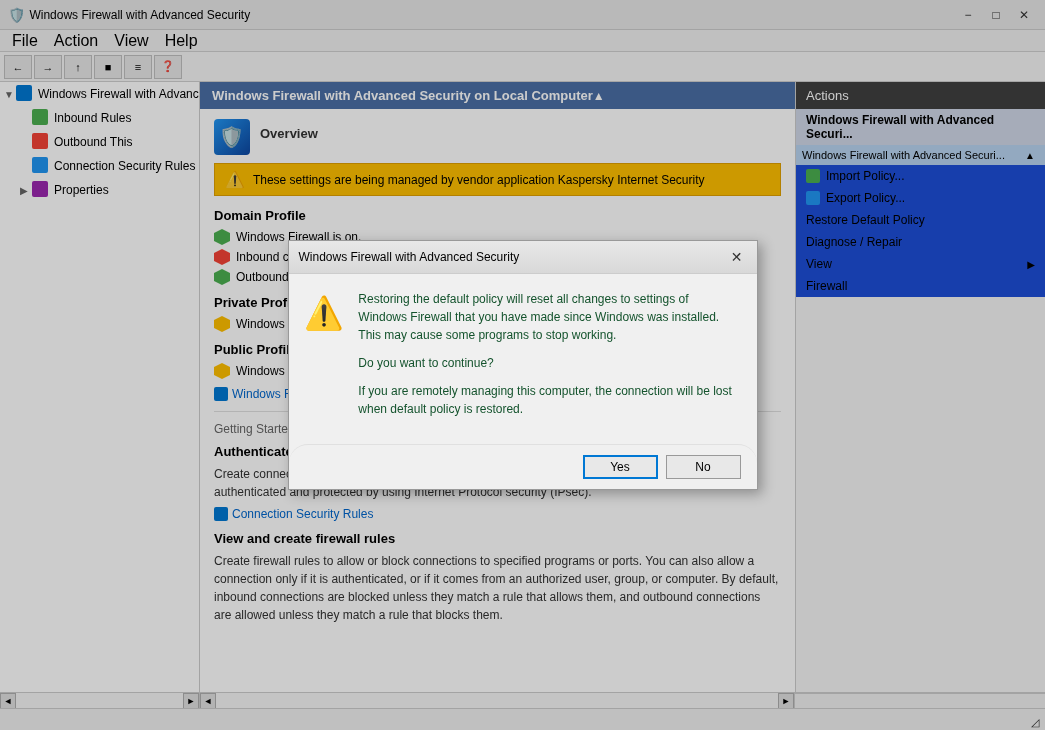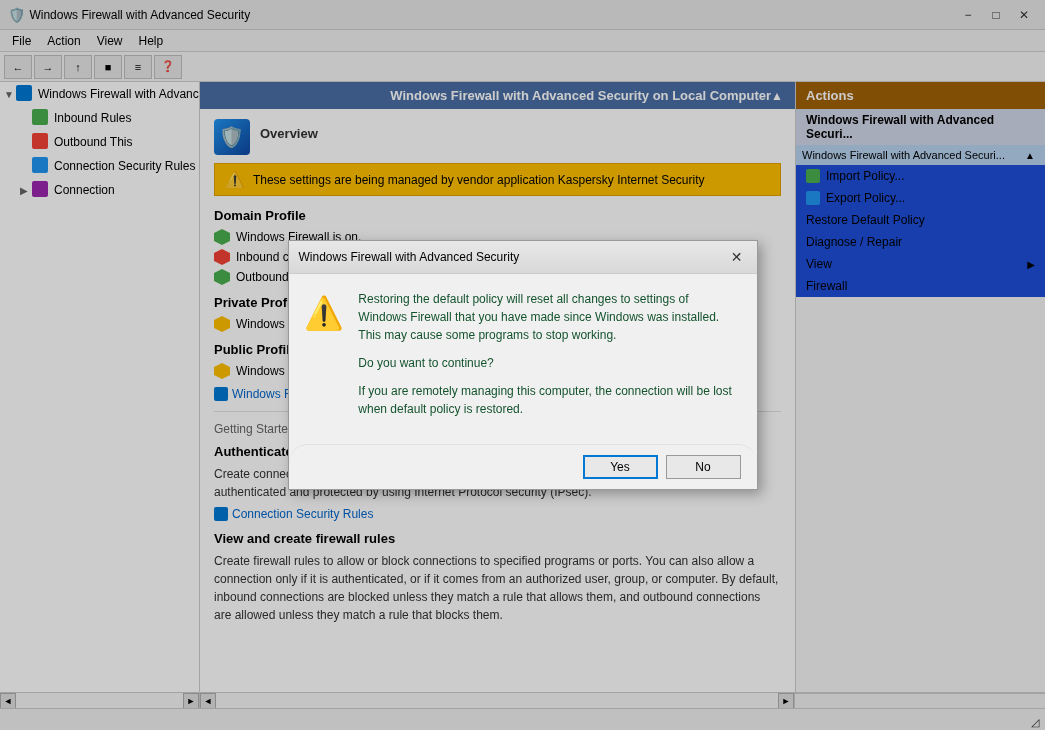--- a/index.html
+++ b/index.html
@@ -28,7 +28,7 @@
       padding: 0 4px;
       border-bottom: 1px solid #d0d0d0;
     }
-    .menu-item { padding: 2px 8px; font-size: 12px; cursor: pointer; color: #000; }
+    .menu-item { padding: 2px 8px; font-size: 16px; cursor: pointer; color: #000; }
 
     
     .toolbar {

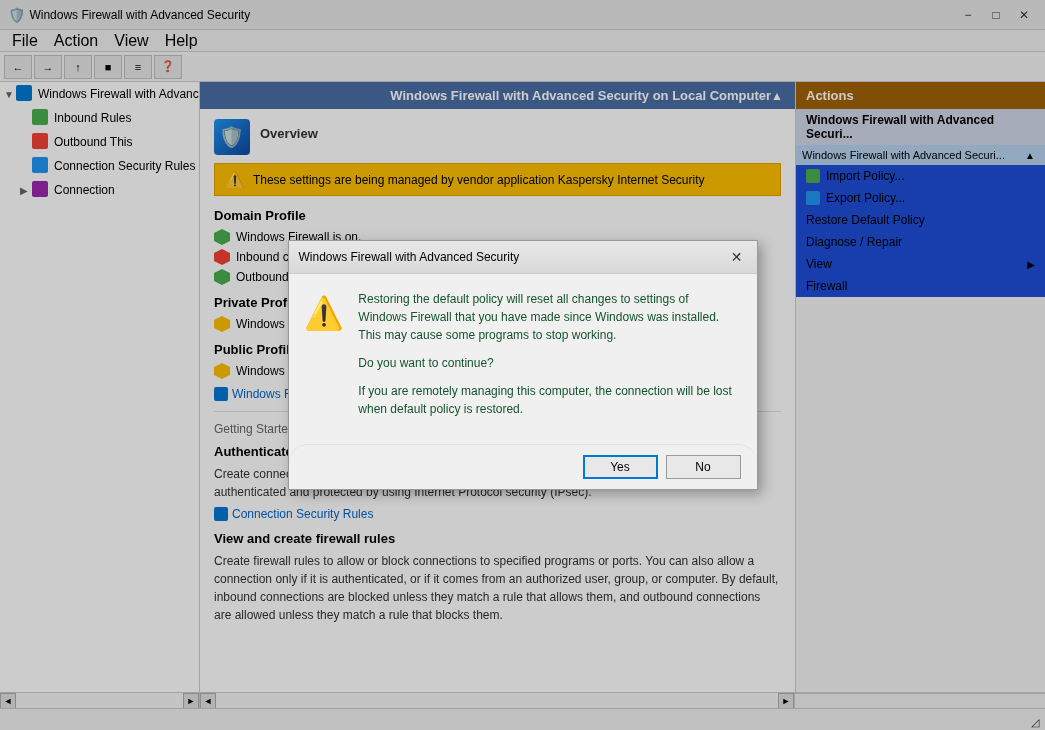--- a/index.html
+++ b/index.html
@@ -89,7 +89,7 @@
       font-weight: bold;
       display: flex;
       align-items: center;
-      justify-content: flex-end;
+      justify-content: flex-start;
     }
     .center-scroll-btn { color: #fff; background: transparent; border: none; cursor: pointer; font-size: 12px; }
 

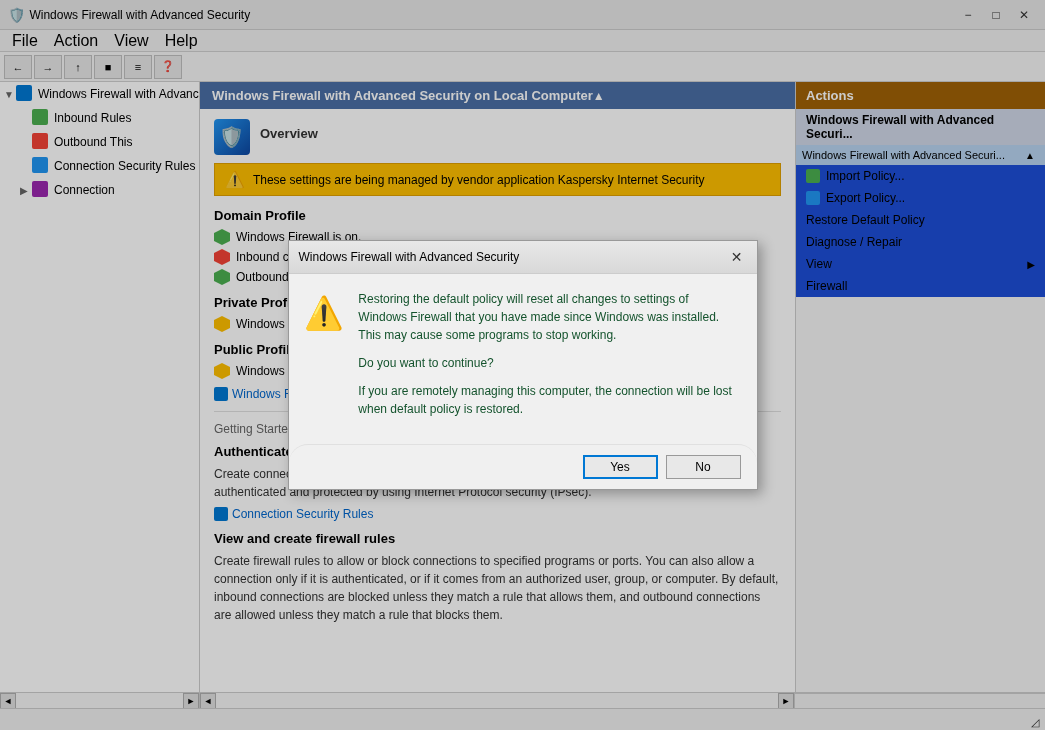--- a/index.html
+++ b/index.html
@@ -130,11 +130,11 @@
       overflow-y: auto;
     }
     .right-panel-header {
-      background: #a16207;
+      background: #404040;
       color: #fff;
       padding: 6px 10px;
       font-size: 13px;
-      font-weight: bold;
+      font-weight: normal;
     }
     .actions-section { background: #1d4ed8; margin-bottom: 16px; }
     .actions-section-header {

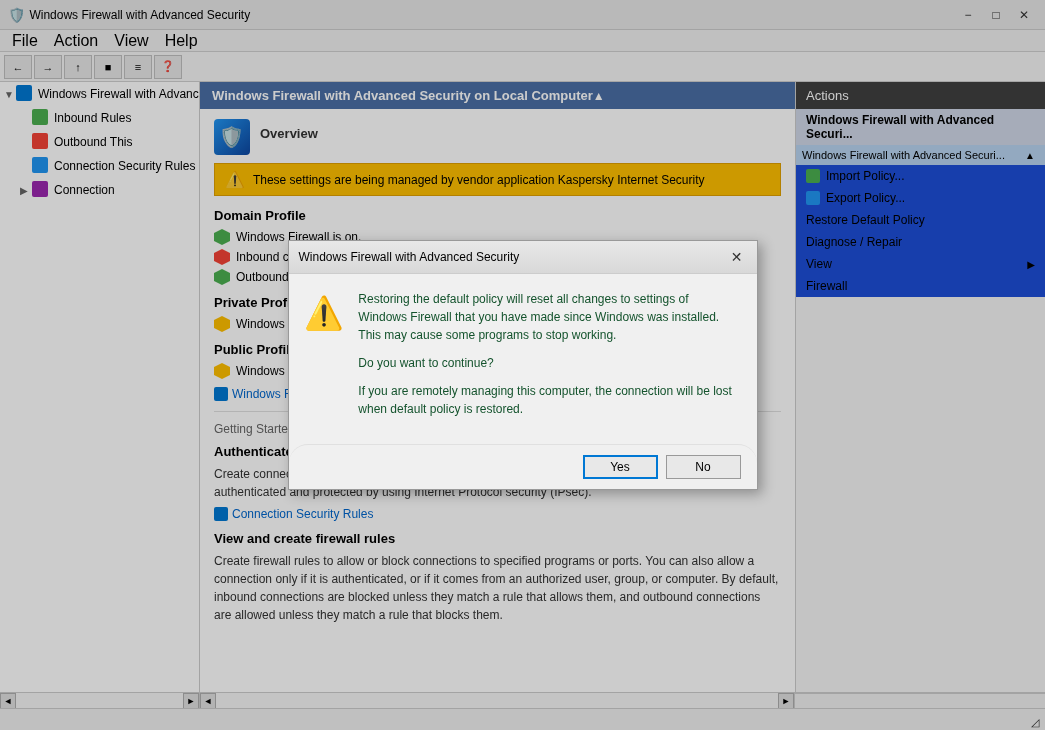--- a/index.html
+++ b/index.html
@@ -320,7 +320,7 @@
       <span class="icon">
         <span class="tree-icon-monitor"></span>
       </span>
-      <span>Connection</span>
+      <span>Properties</span>
     </div>
   </div>
 

